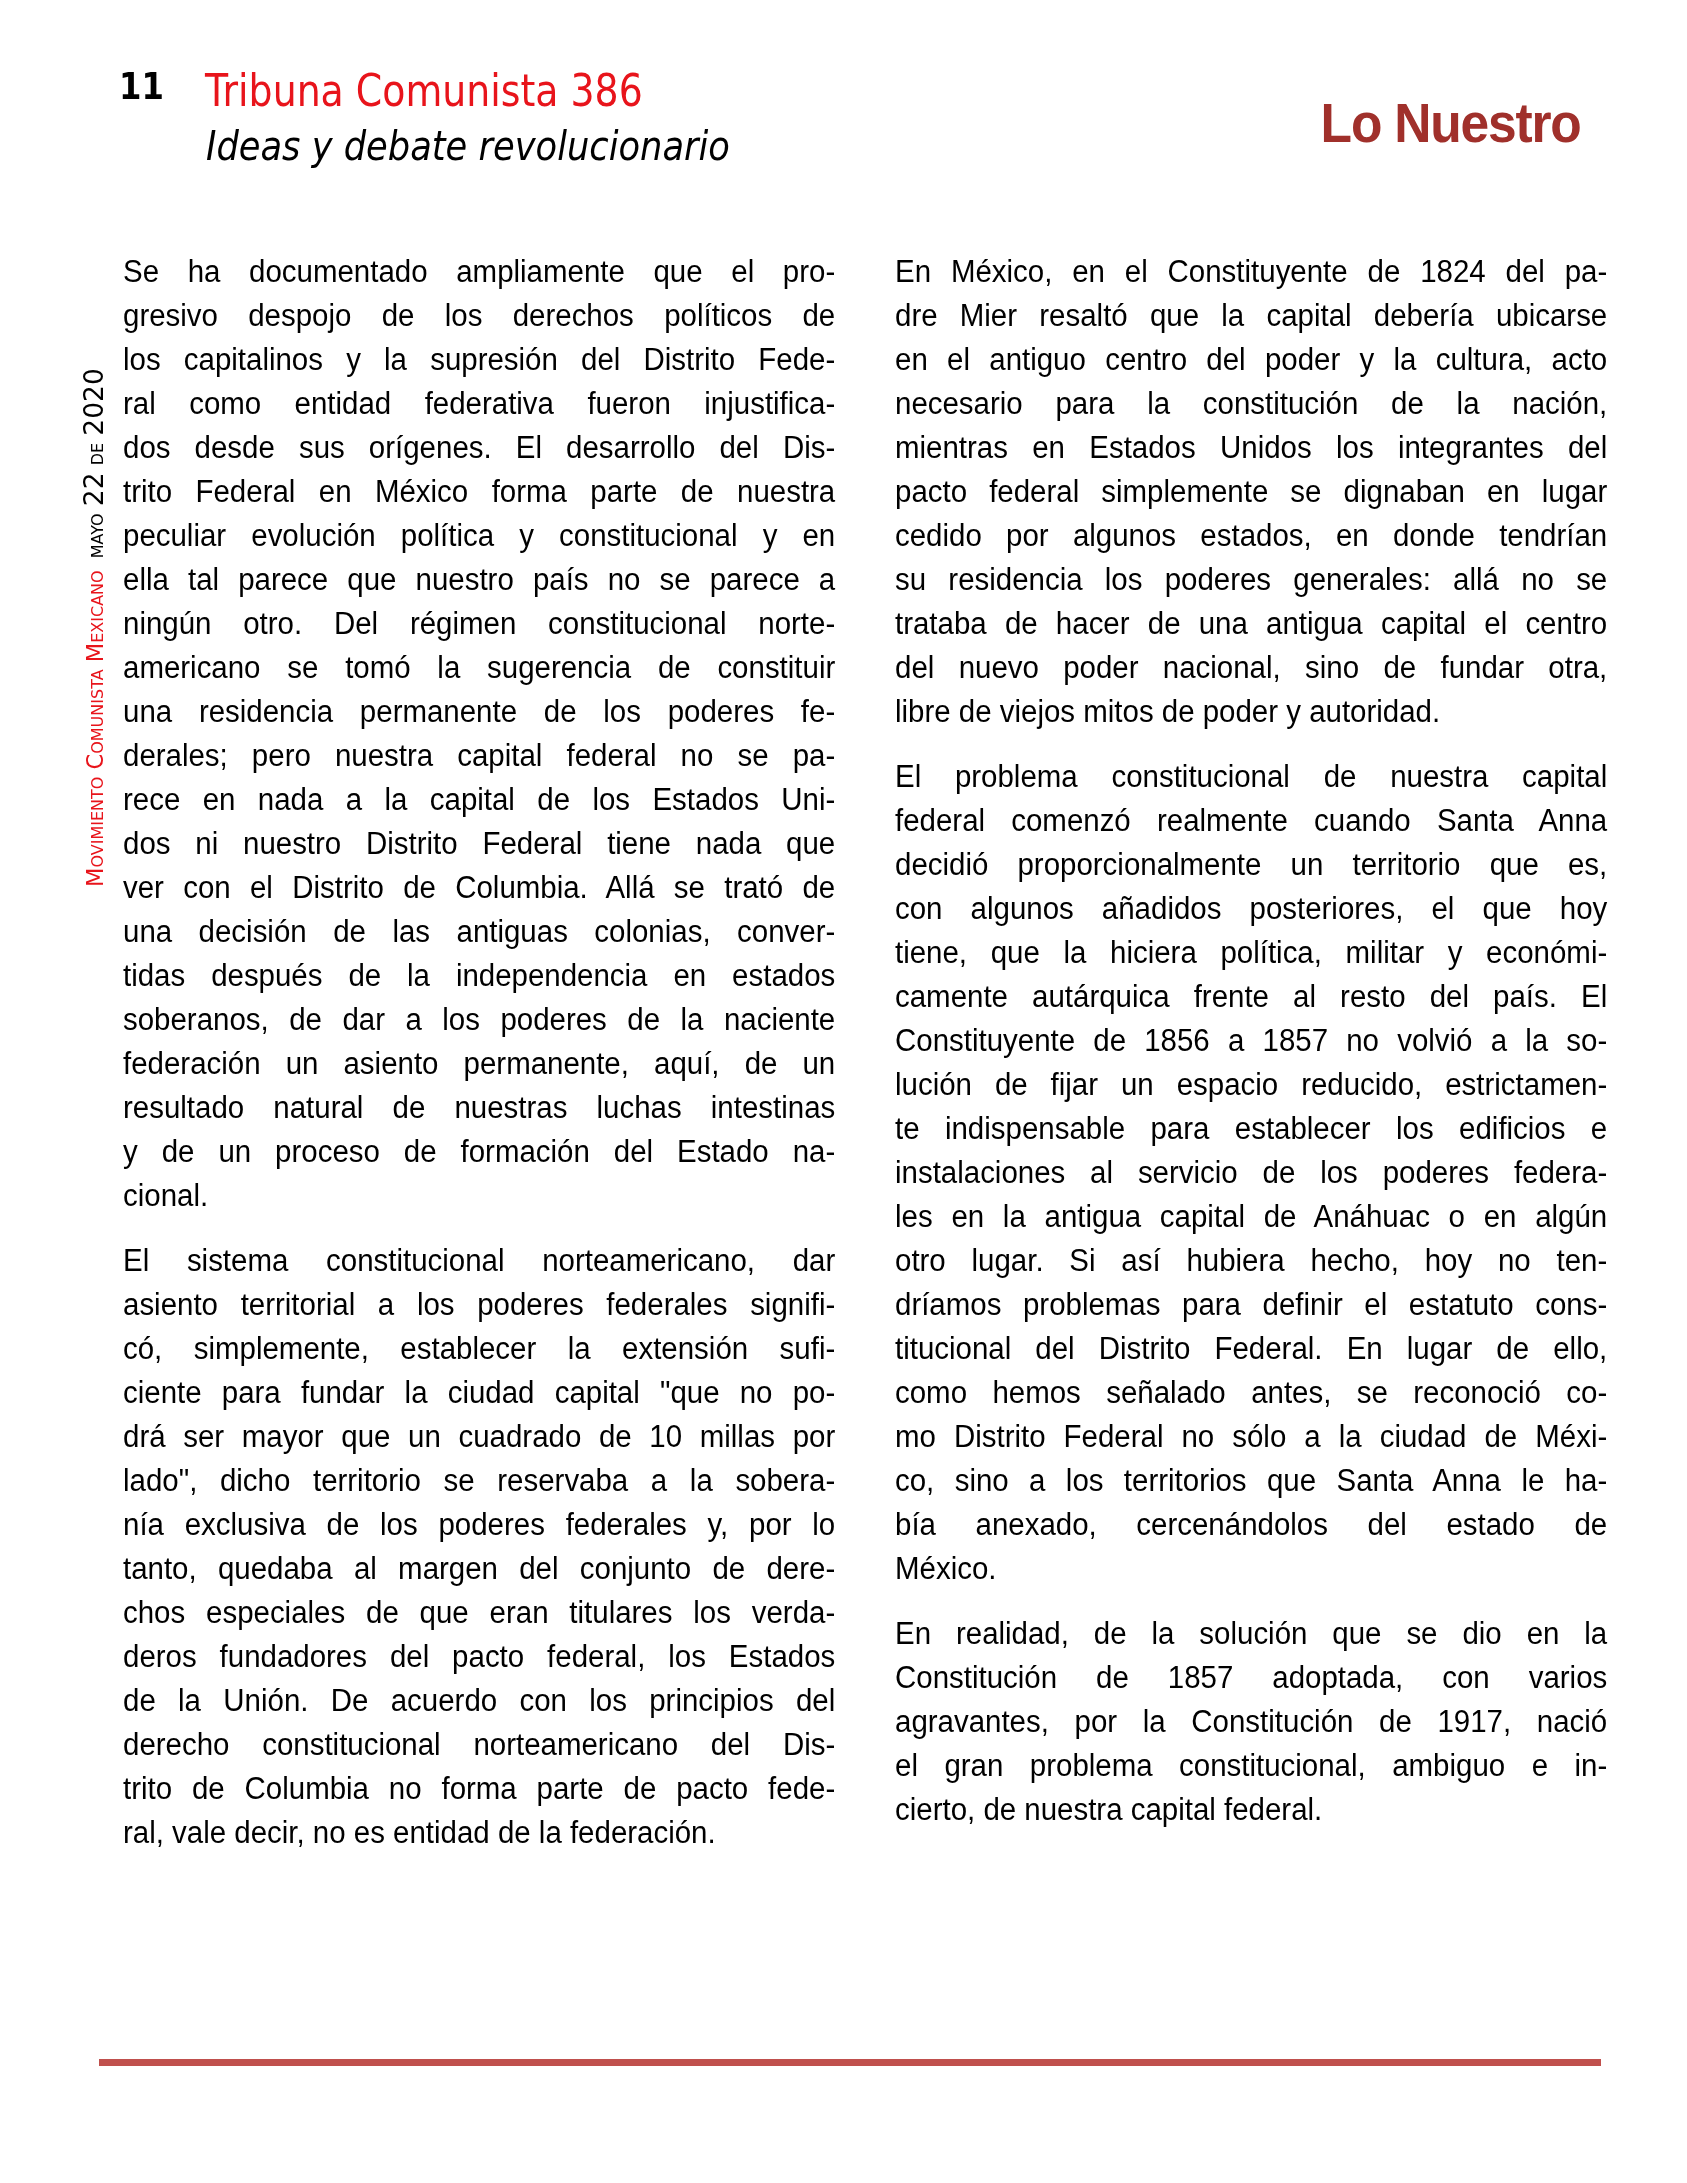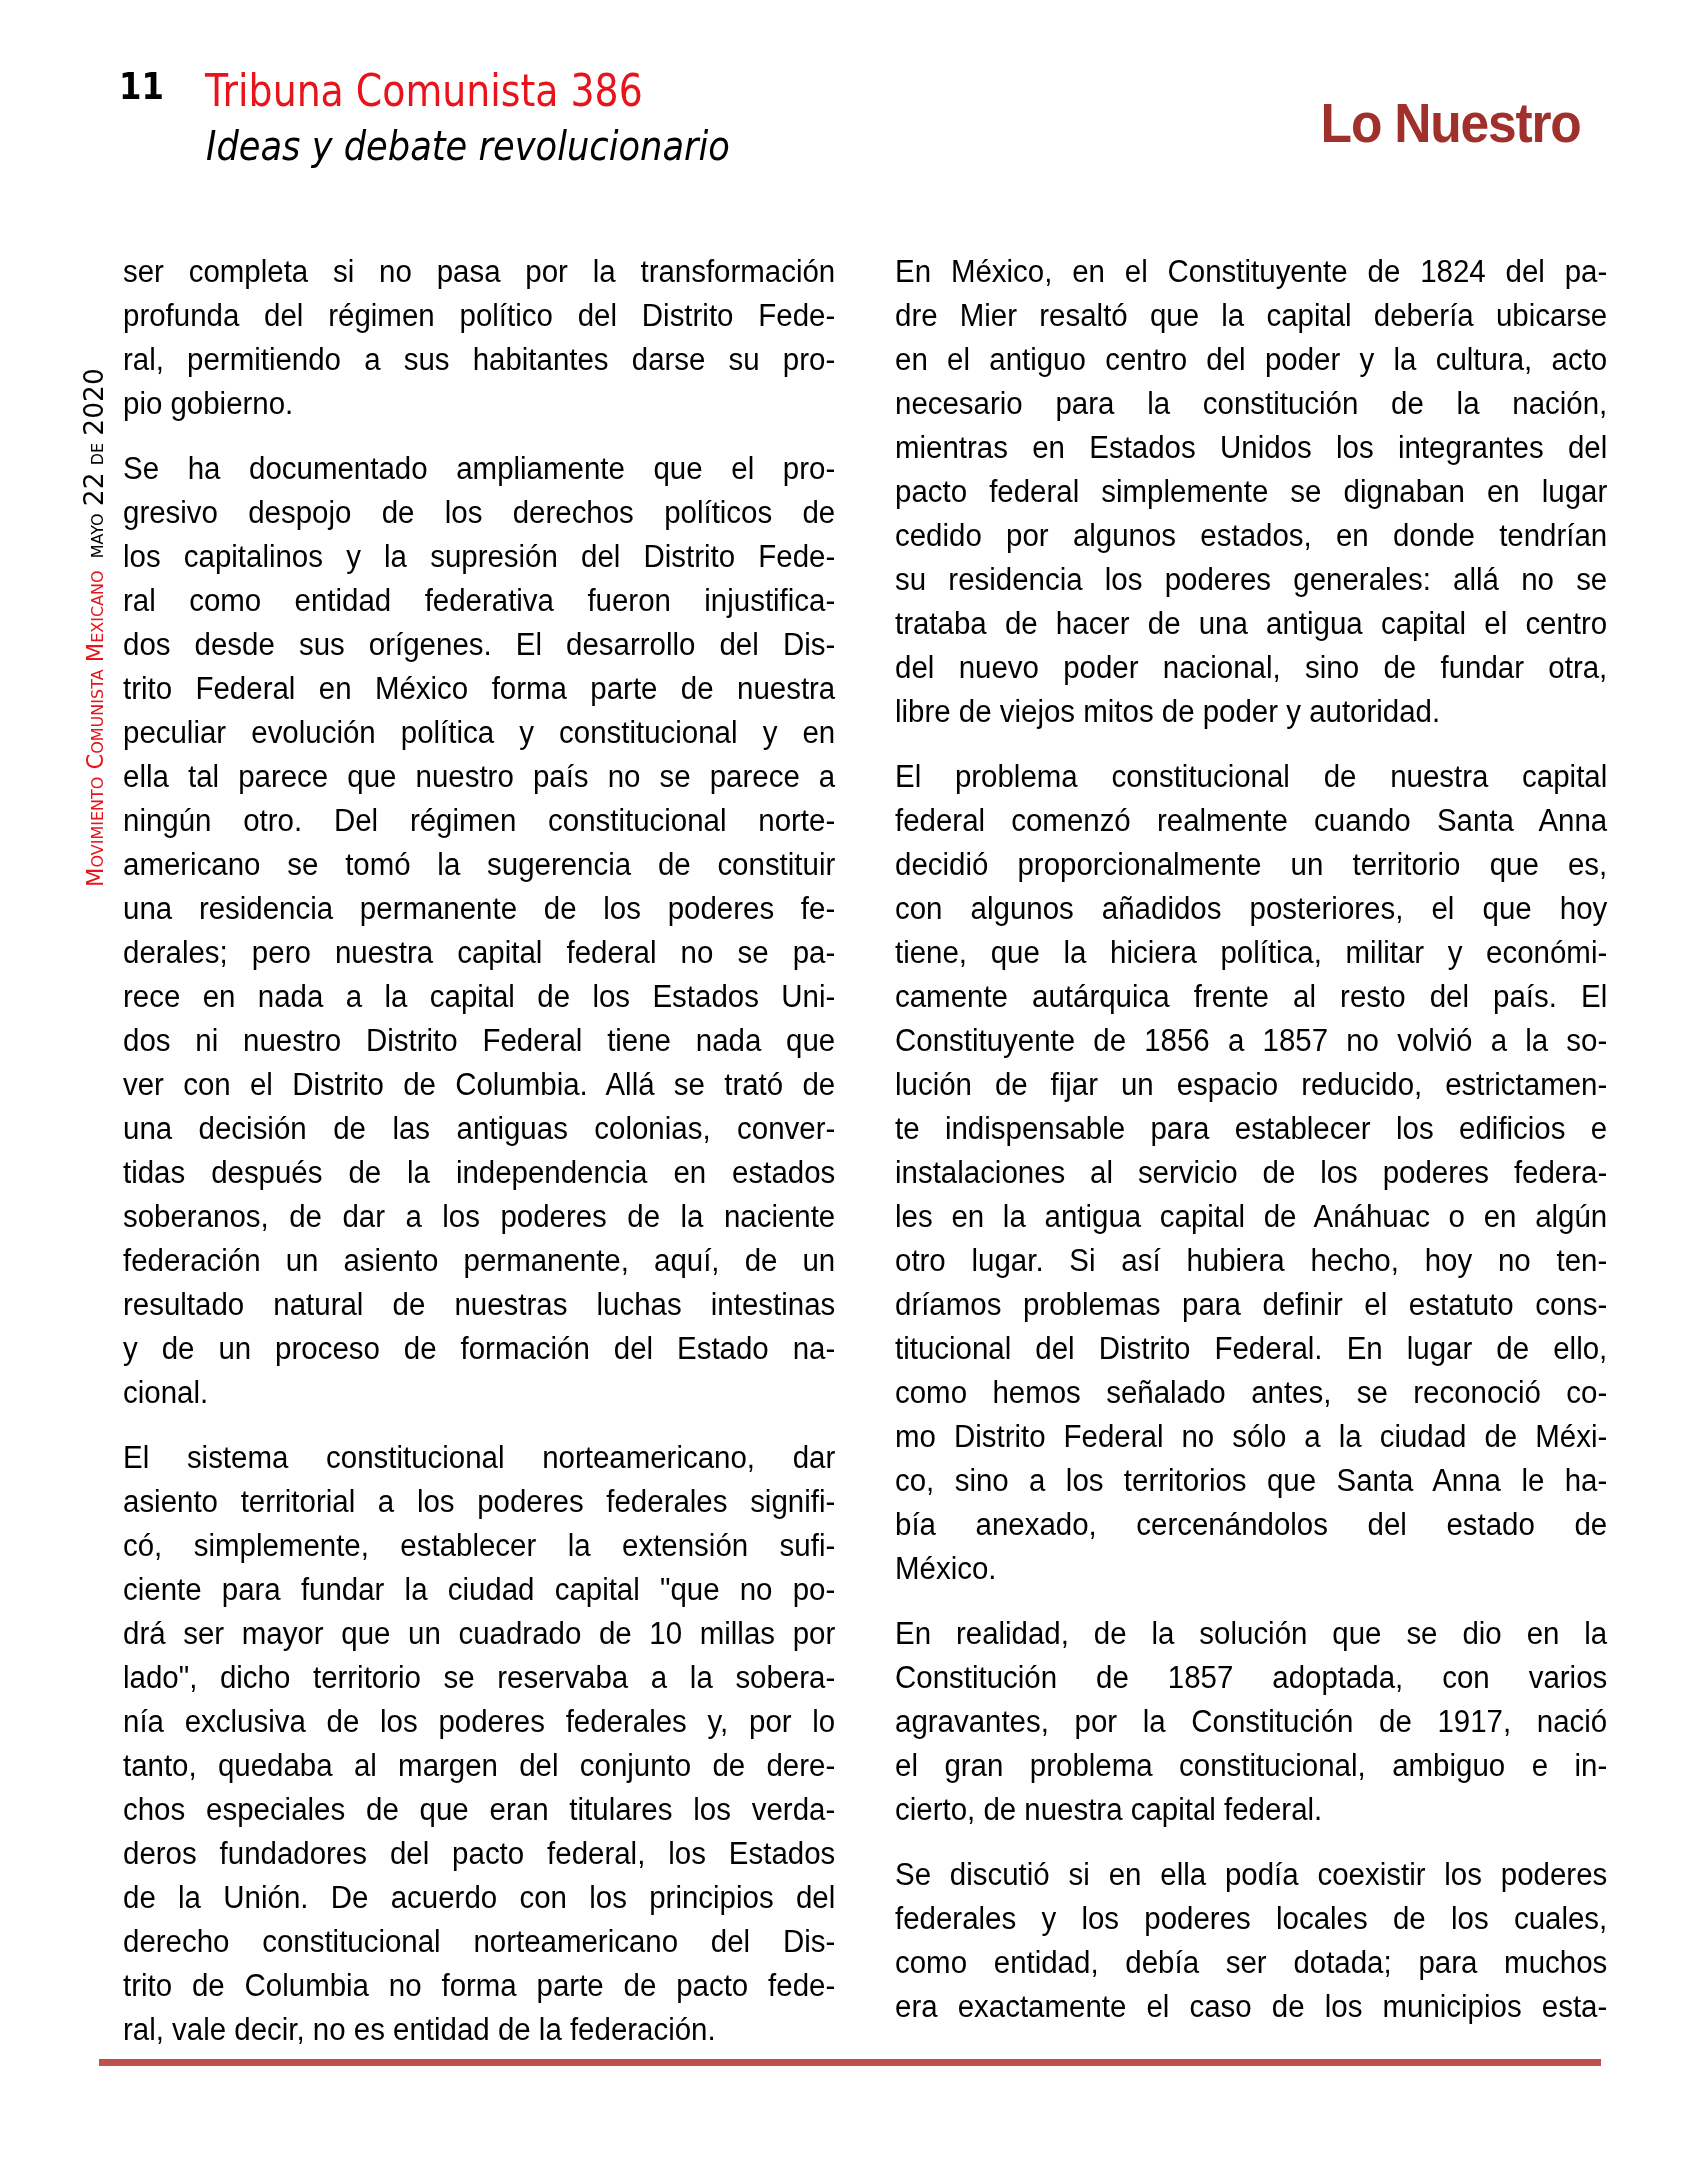--- a/index.html
+++ b/index.html
@@ -35,12 +35,6 @@
 </div>
 
 <div class="column col-left">
-    <div class="para">
-      <span class="line">ser completa si no pasa por la transformación</span>
-      <span class="line">profunda del régimen político del Distrito Fede-</span>
-      <span class="line">ral, permitiendo a sus habitantes darse su pro-</span>
-      <span class="line last">pio gobierno.</span>
-    </div>
     <div class="para">
       <span class="line">Se ha documentado ampliamente que el pro-</span>
       <span class="line">gresivo despojo de los derechos políticos de</span>

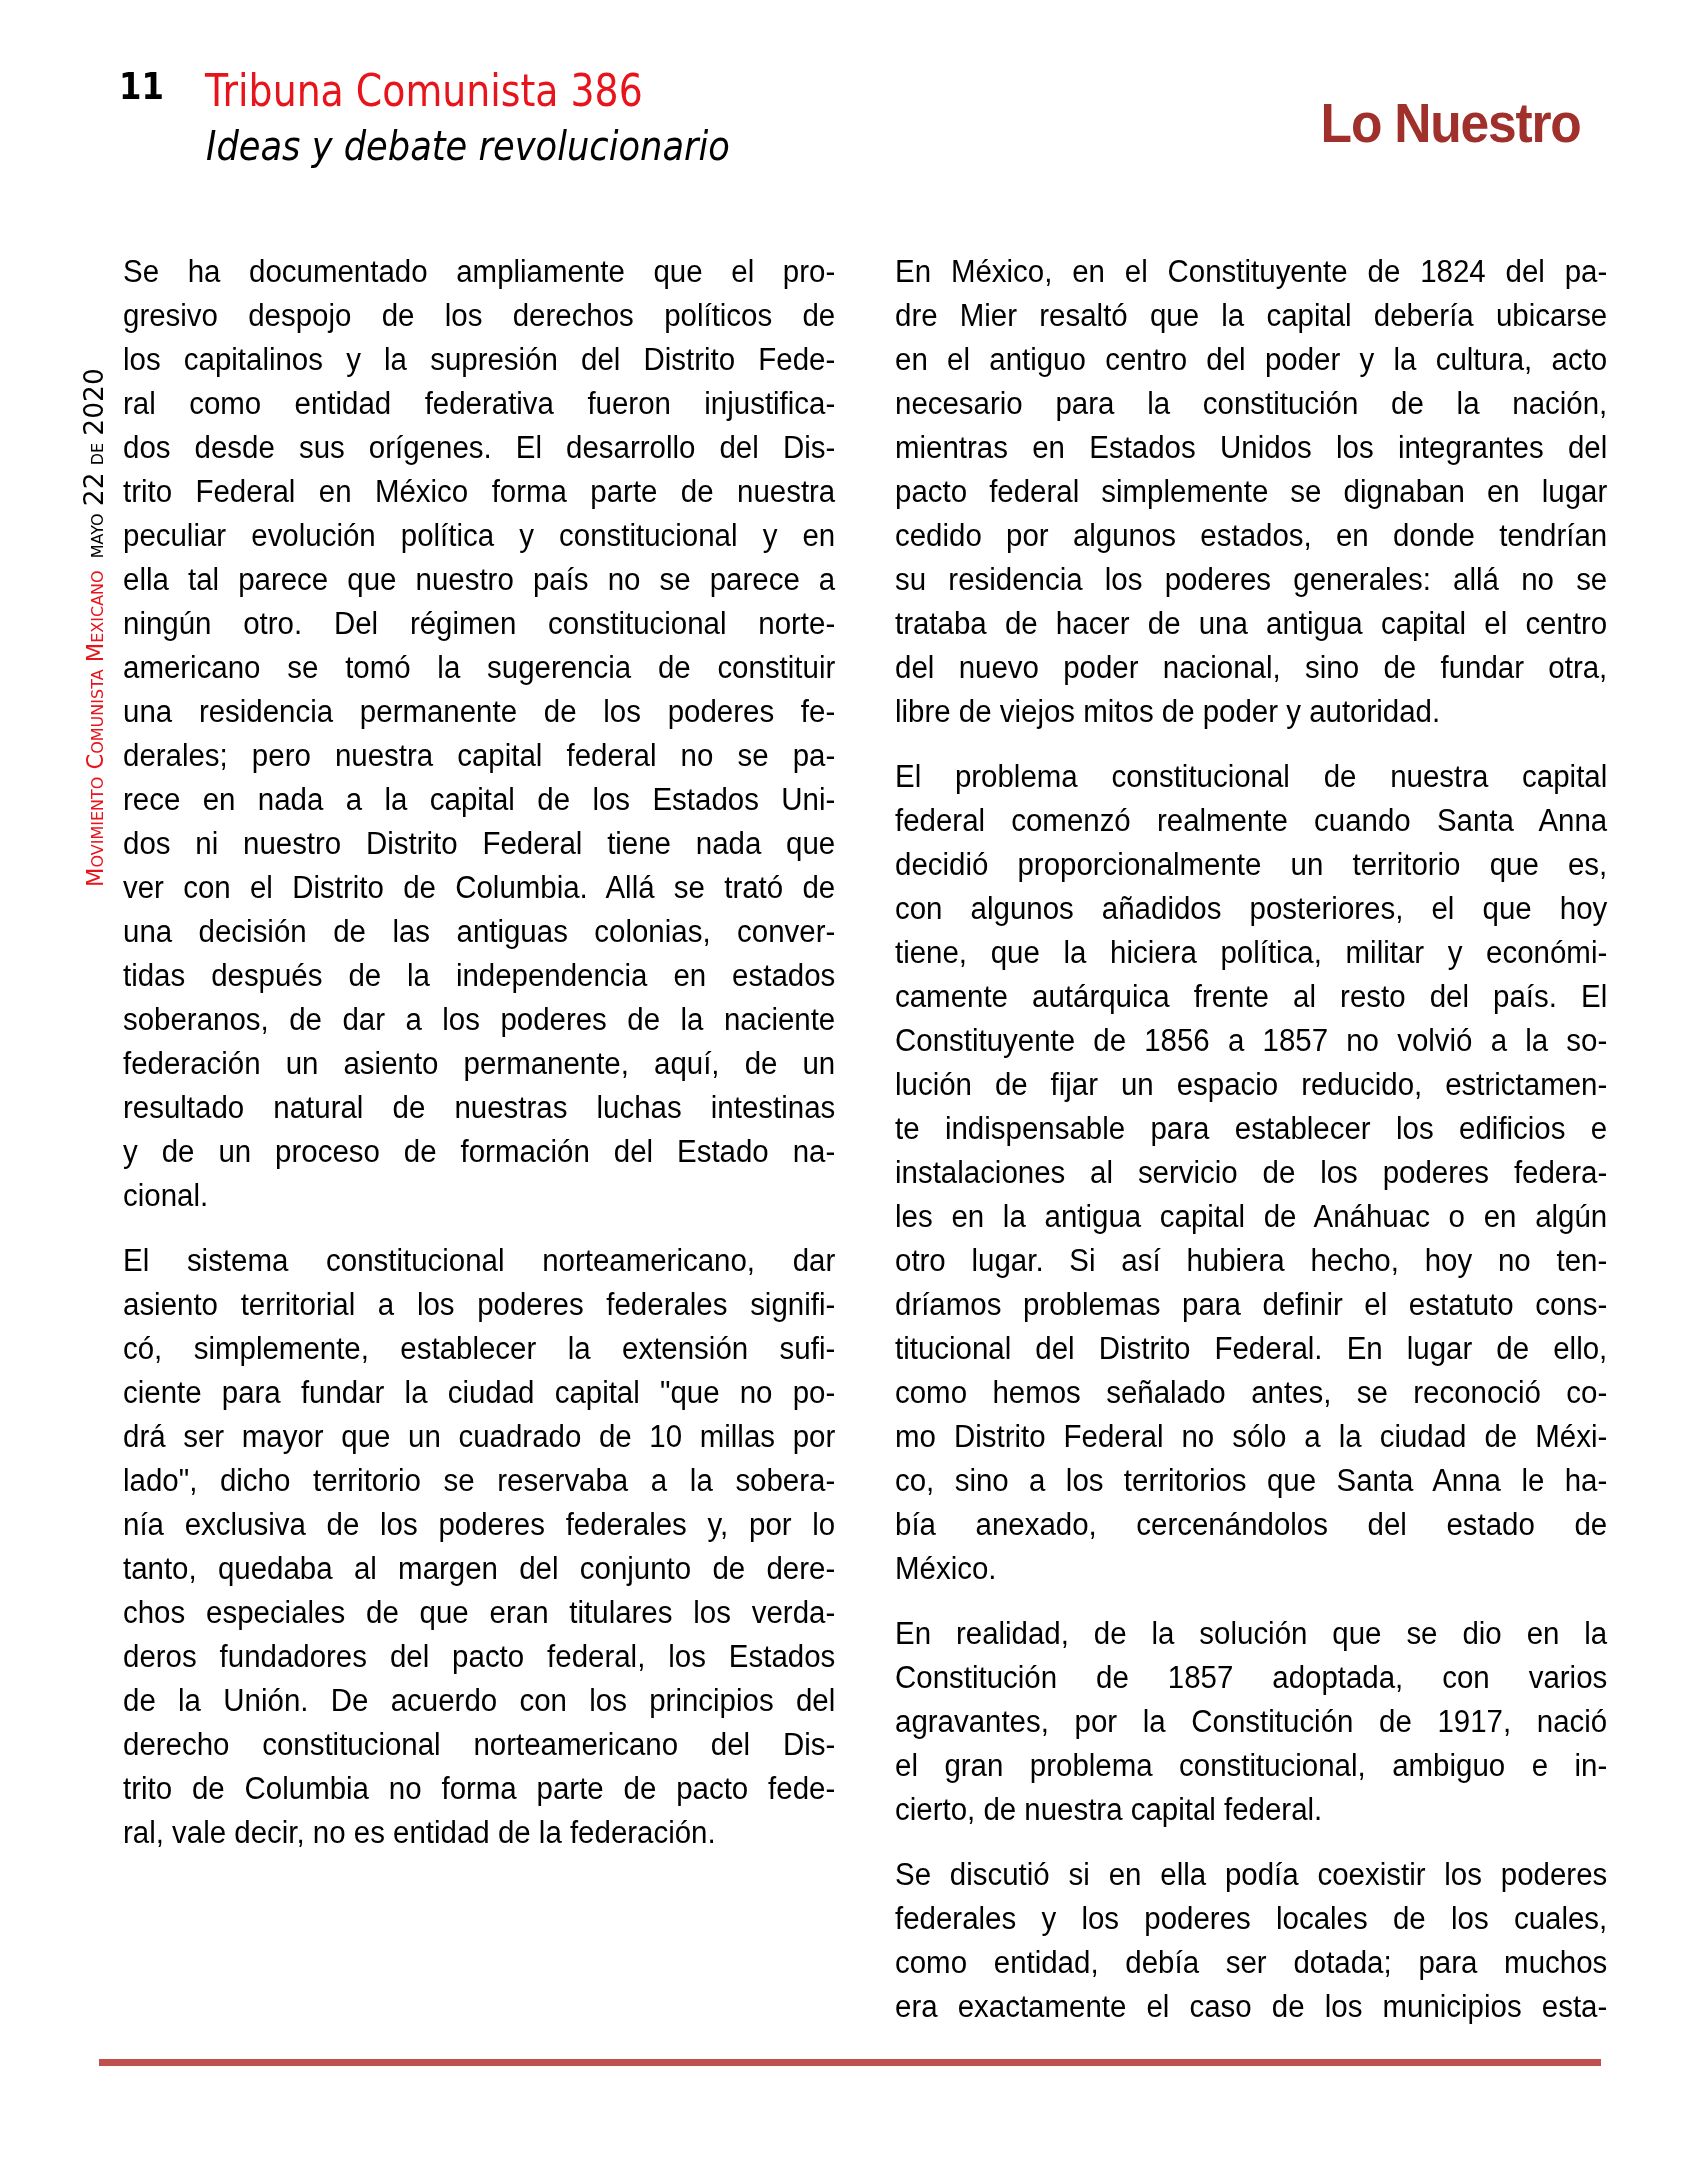--- a/index.html
+++ b/index.html
@@ -118,12 +118,6 @@
       <span class="line">el gran problema constitucional, ambiguo e in-</span>
       <span class="line last">cierto, de nuestra capital federal.</span>
     </div>
-    <div class="para">
-      <span class="line">Se discutió si en ella podía coexistir los poderes</span>
-      <span class="line">federales y los poderes locales de los cuales,</span>
-      <span class="line">como entidad, debía ser dotada; para muchos</span>
-      <span class="line">era exactamente el caso de los municipios esta-</span>
-    </div>
   </div>
 
 <div class="rule"></div>

